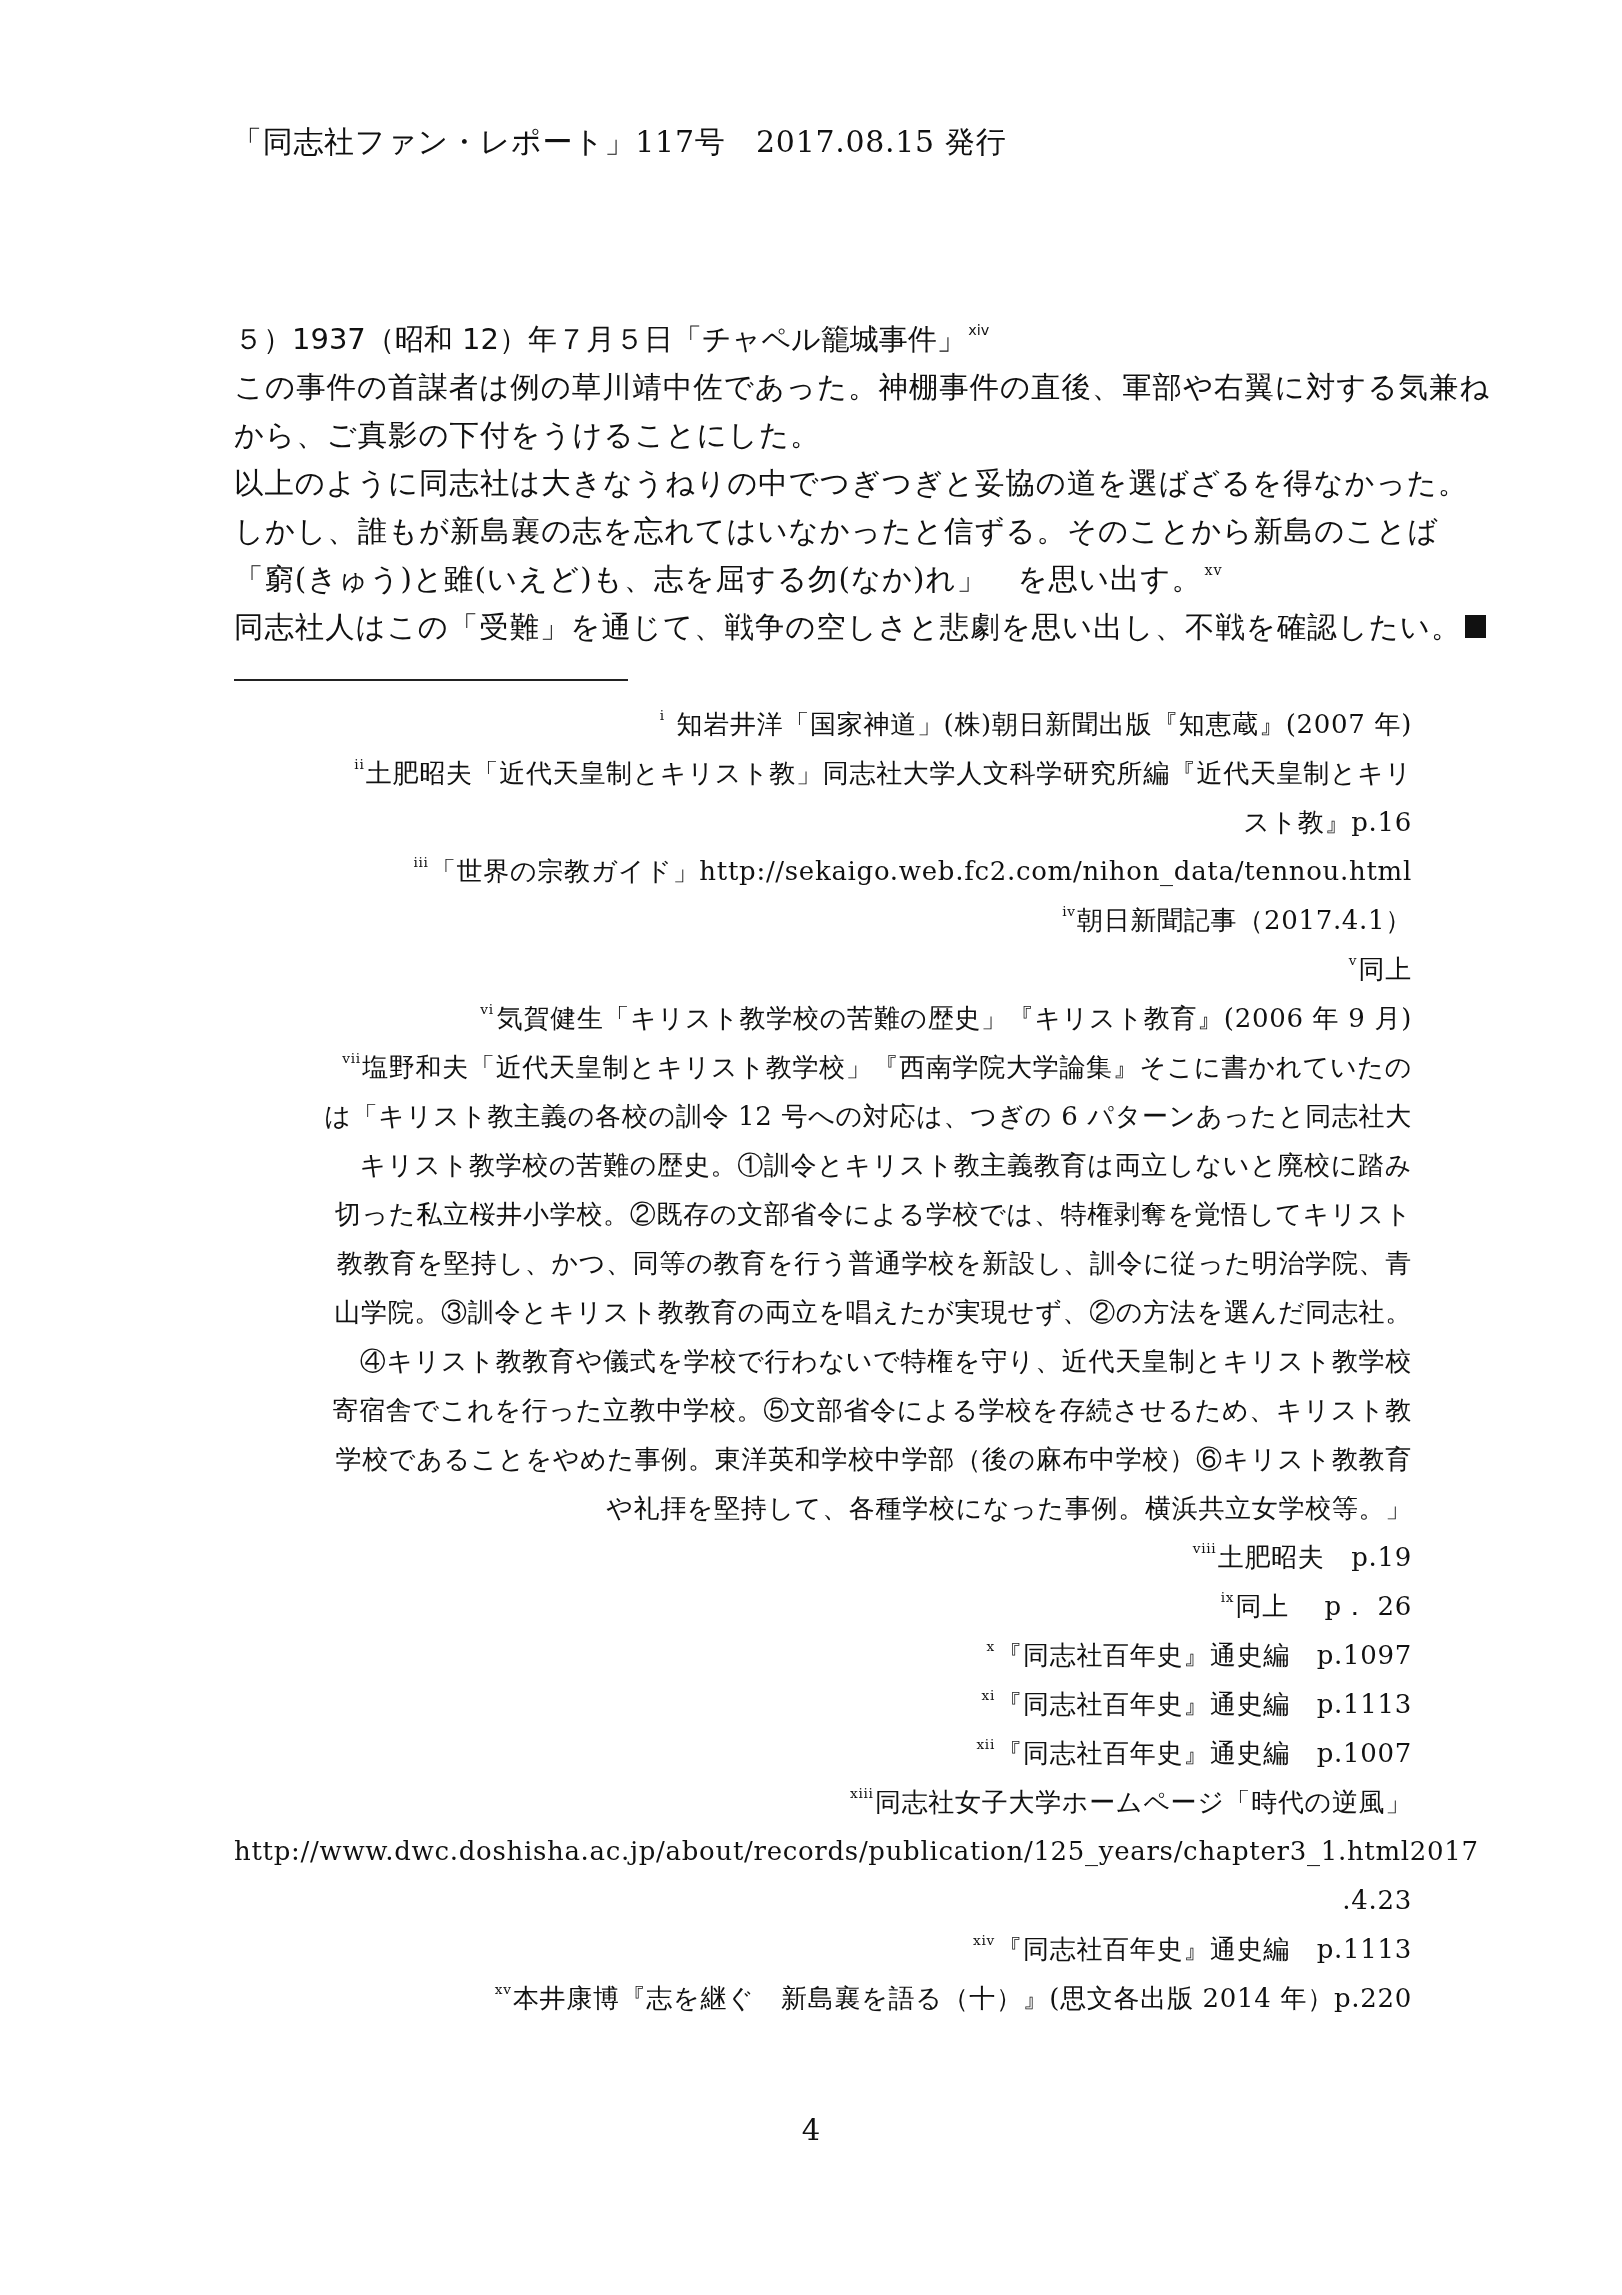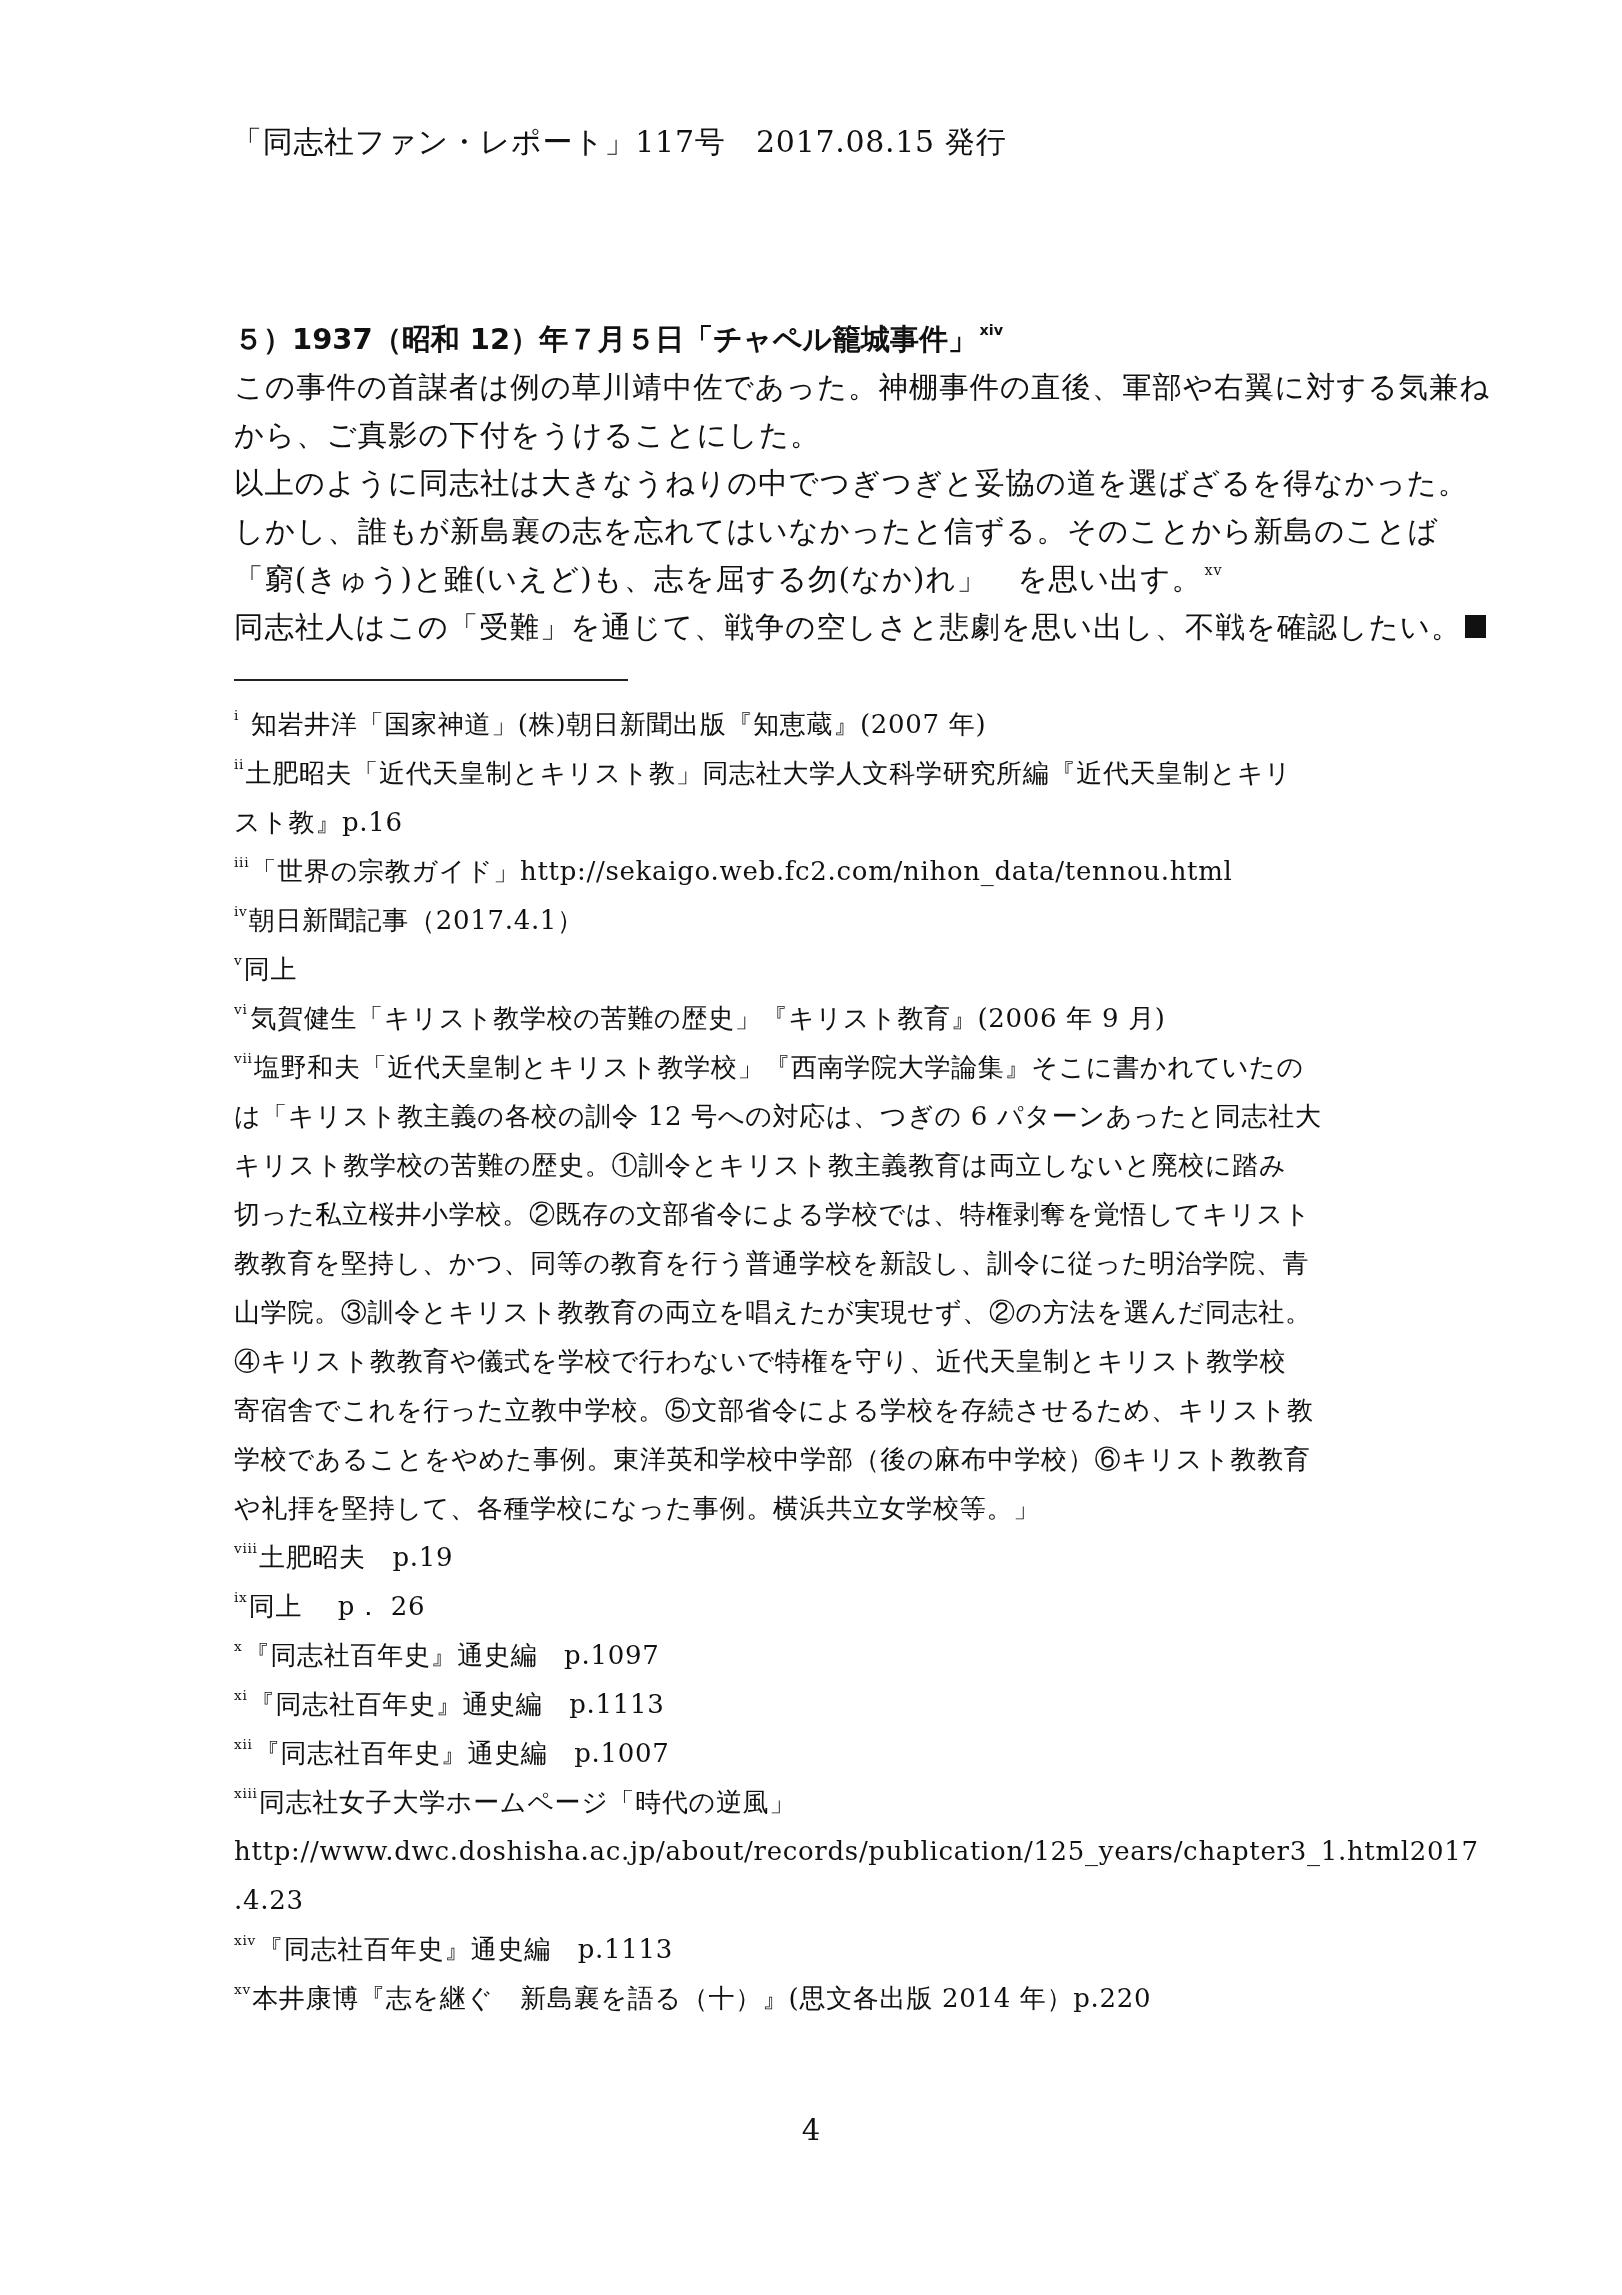--- a/index.html
+++ b/index.html
@@ -16,7 +16,7 @@
   .content { position: absolute; left: 234px; top: 315px; width: 1178px; }
   .heading {
     font-family: "DejaVu Sans", "Liberation Sans", sans-serif;
-    font-weight: bold; font-size: 29px; line-height: 48px; white-space: nowrap;
+    font-weight: normal; font-size: 29px; line-height: 48px; white-space: nowrap;
   }
   .body-line {
     font-size: 29.4px; line-height: 48px; white-space: nowrap; letter-spacing: 1px;

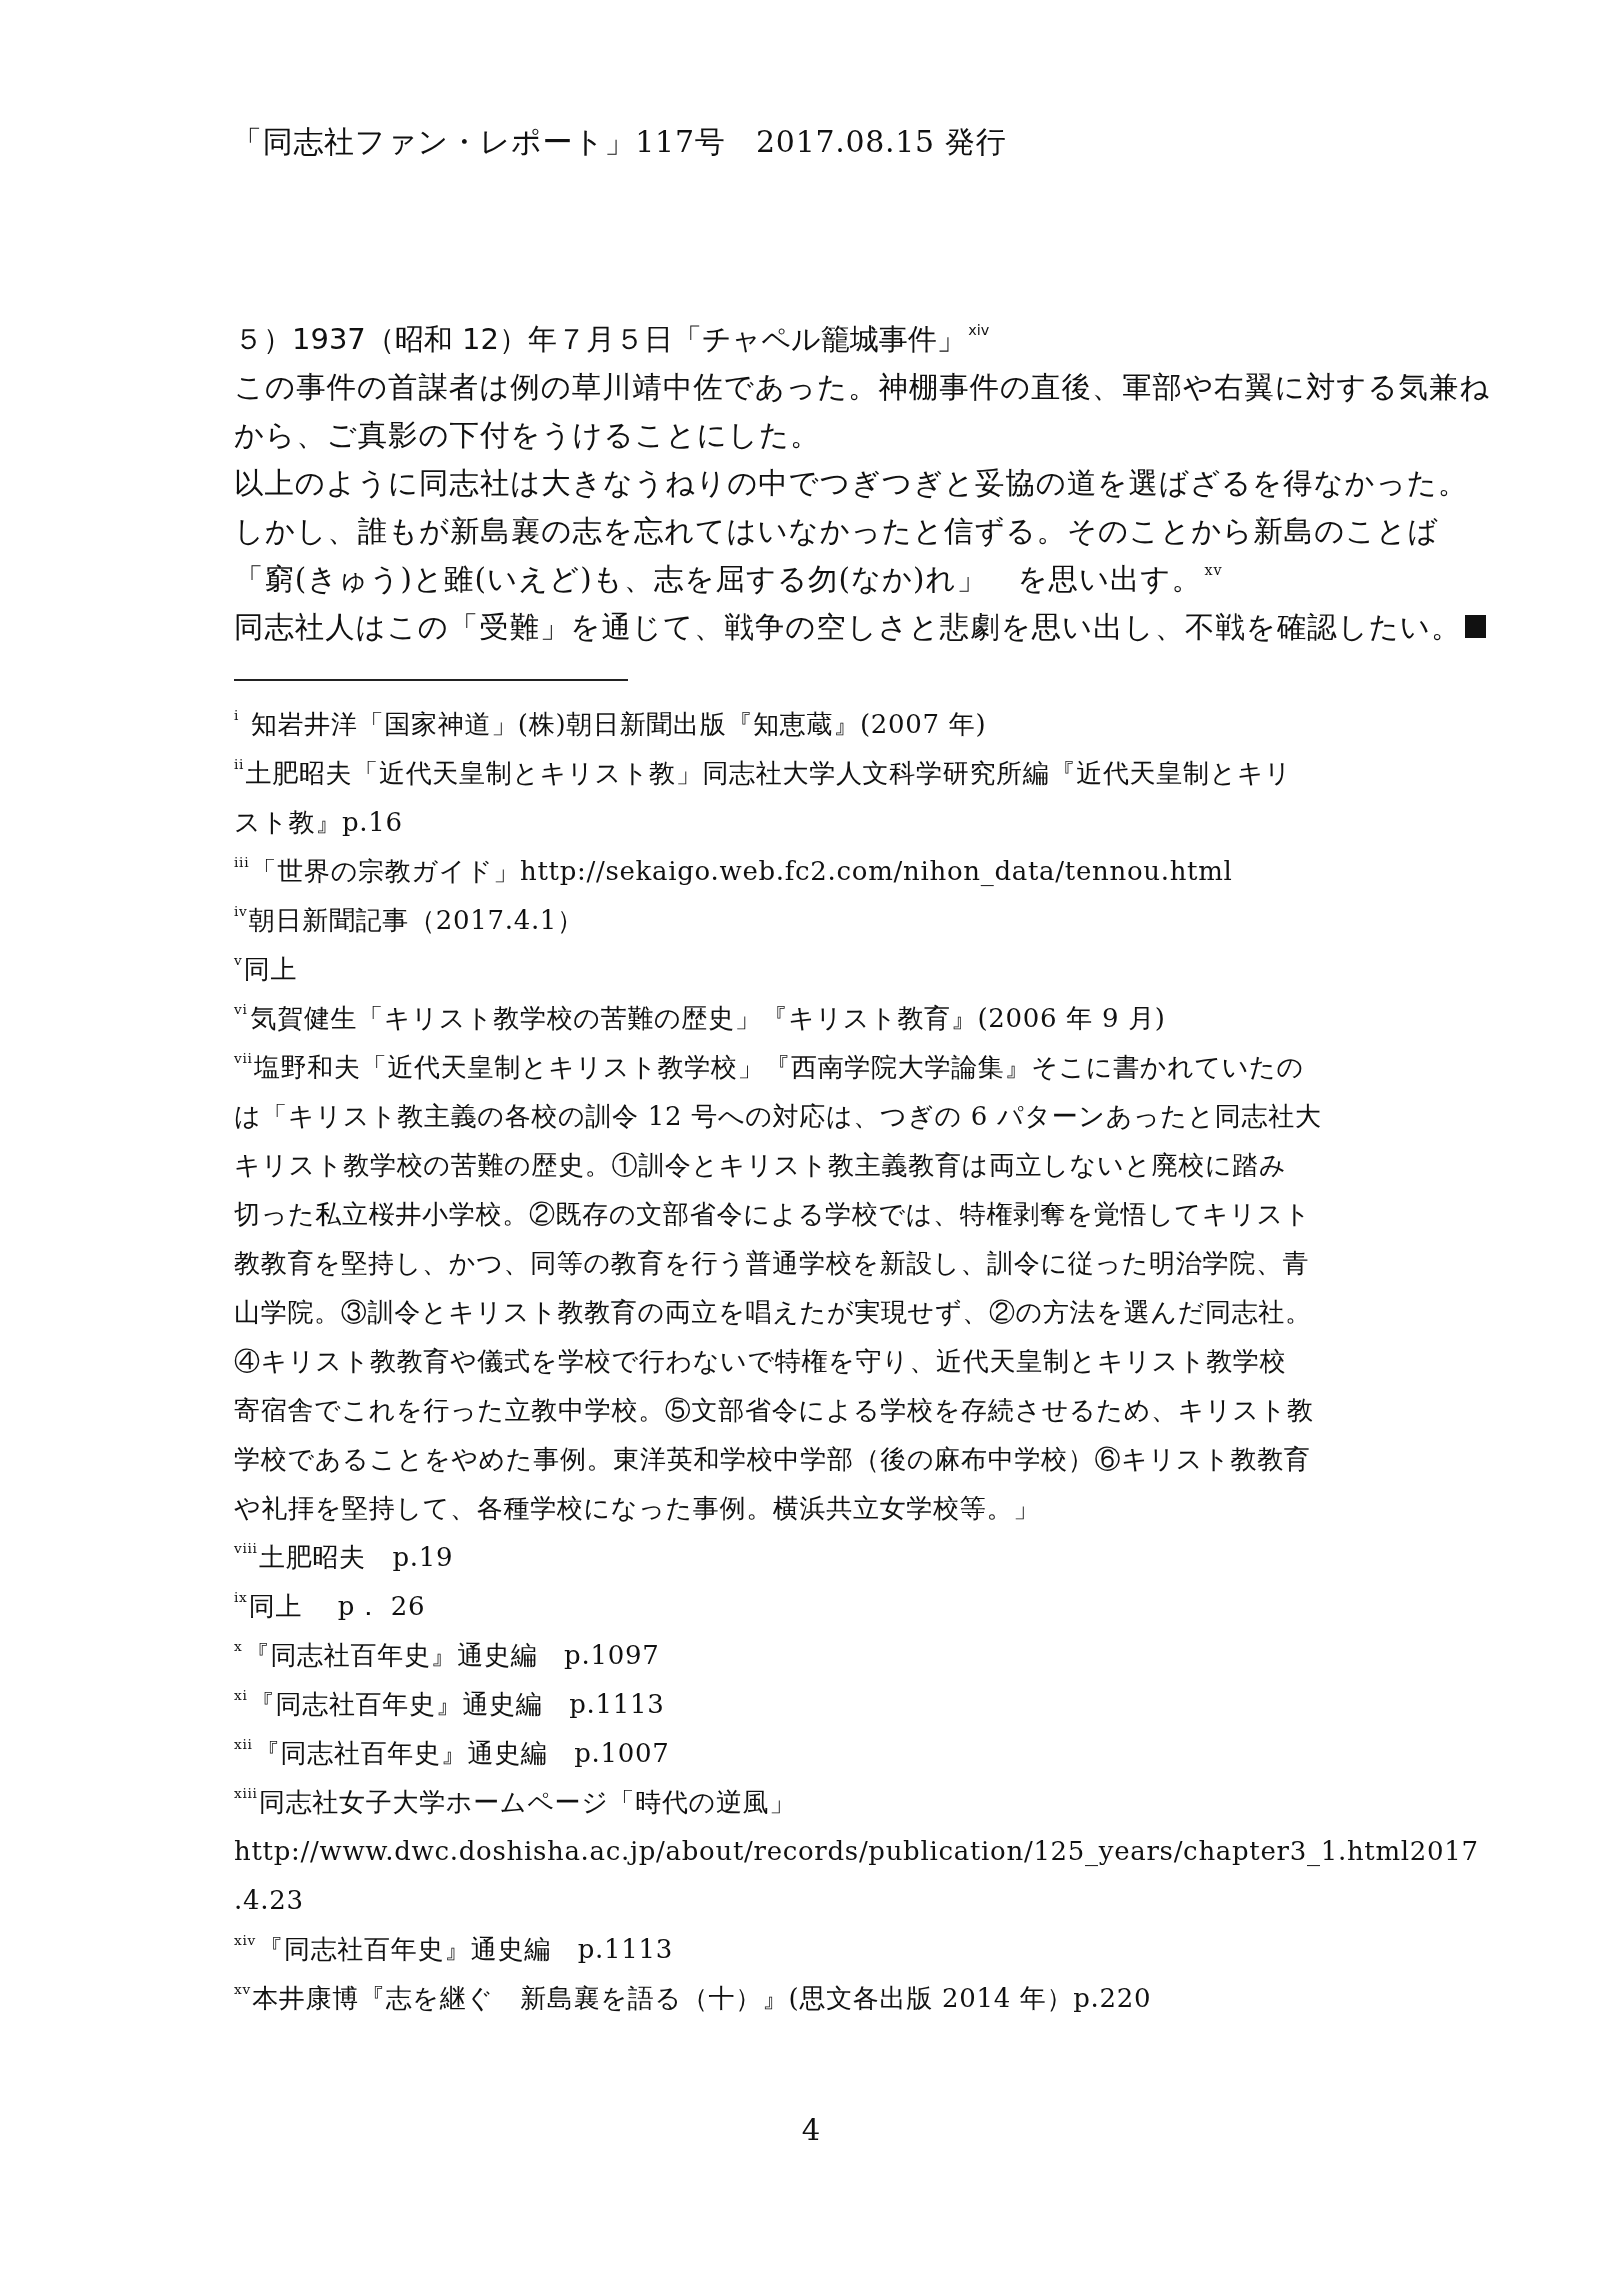--- a/index.html
+++ b/index.html
@@ -30,7 +30,7 @@
     width: 394px; height: 2px; background: #222; margin-top: 27.5px; margin-bottom: 19.6px;
   }
   .notes { font-size: 26px; line-height: 49px; }
-  .note-line { white-space: nowrap; letter-spacing: 0.7px; }
+  .note-line { white-space: nowrap; letter-spacing: 0.7px; text-align: right; }
   .note-mark { font-size: 13.7px; vertical-align: 13px; line-height: 0; margin-right: 11.8px; }
   .note-mark.tight { margin-right: 1.3px; }
   .pagenum {

